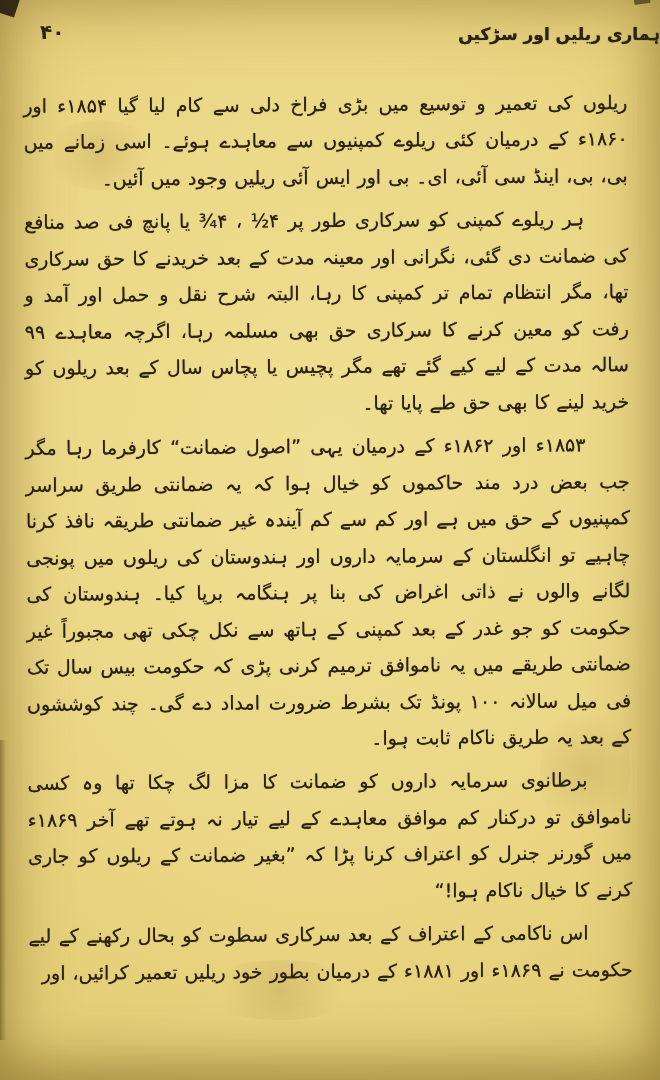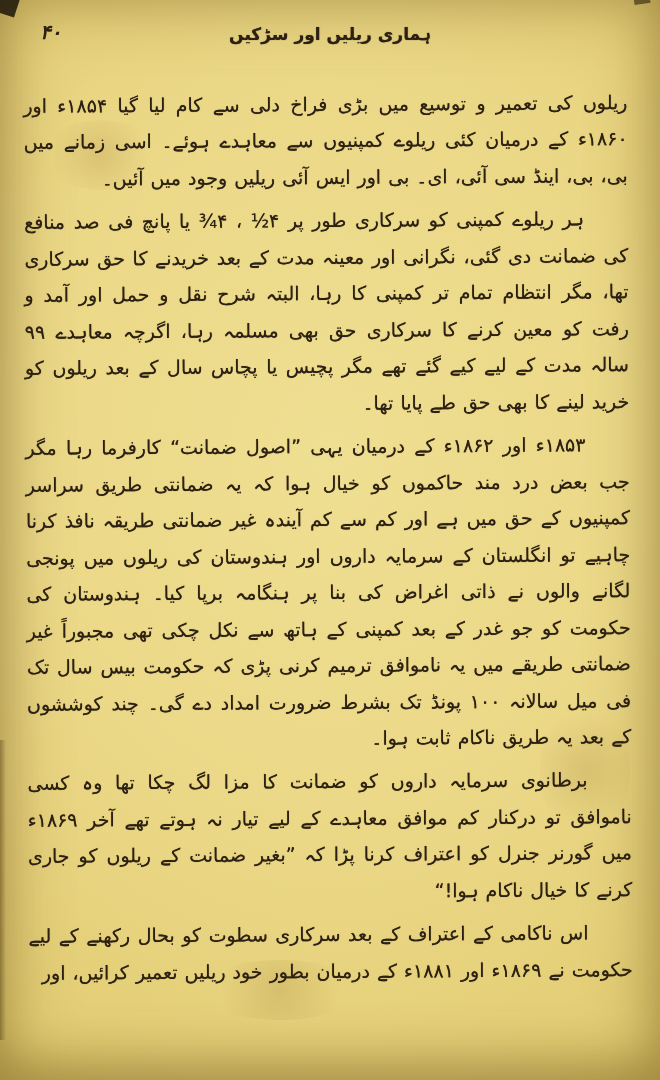--- a/index.html
+++ b/index.html
@@ -70,7 +70,6 @@
     right: auto;
     font-size: 20px;
     font-weight: bold;
-    font-style: italic;
   }
   
   .page-number { left: auto; right: 600px; }

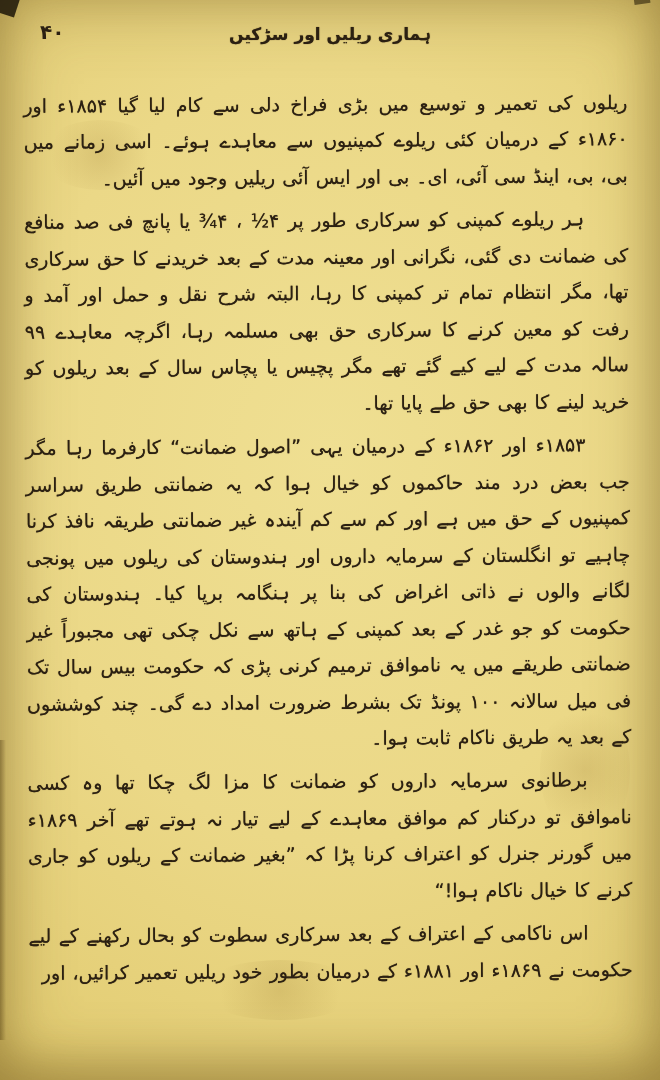--- a/index.html
+++ b/index.html
@@ -57,7 +57,7 @@
     height: 46px;
   }
   .page-title {
-    text-align: center;
+    text-align: right;
     font-size: 17px;
     font-weight: bold;
     letter-spacing: 0.5px;

